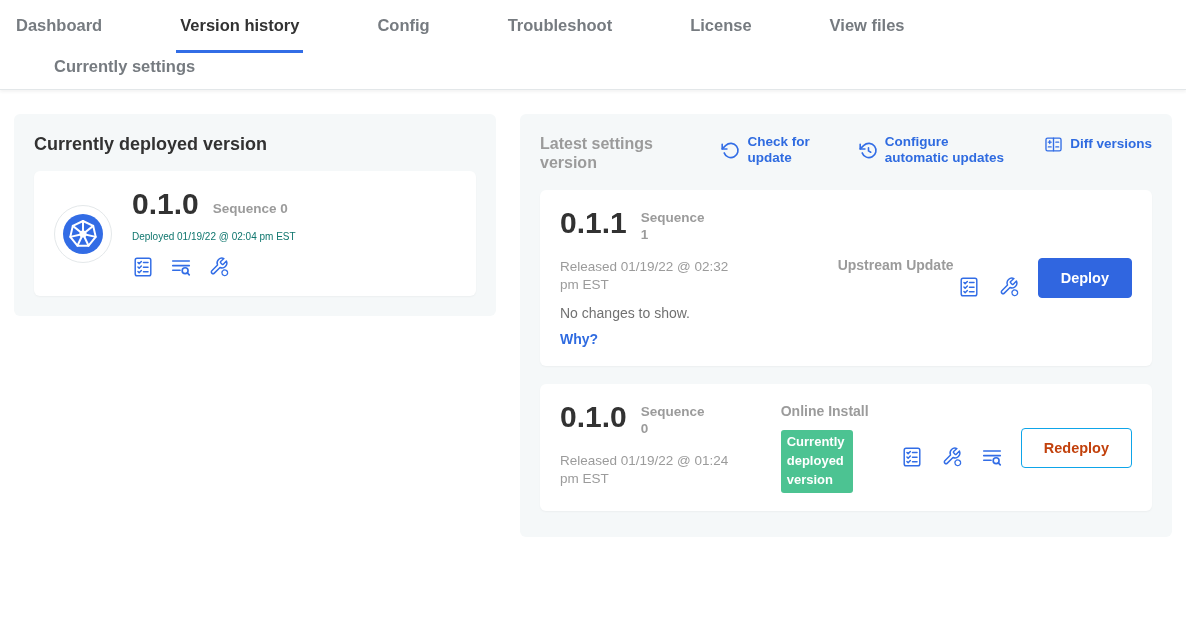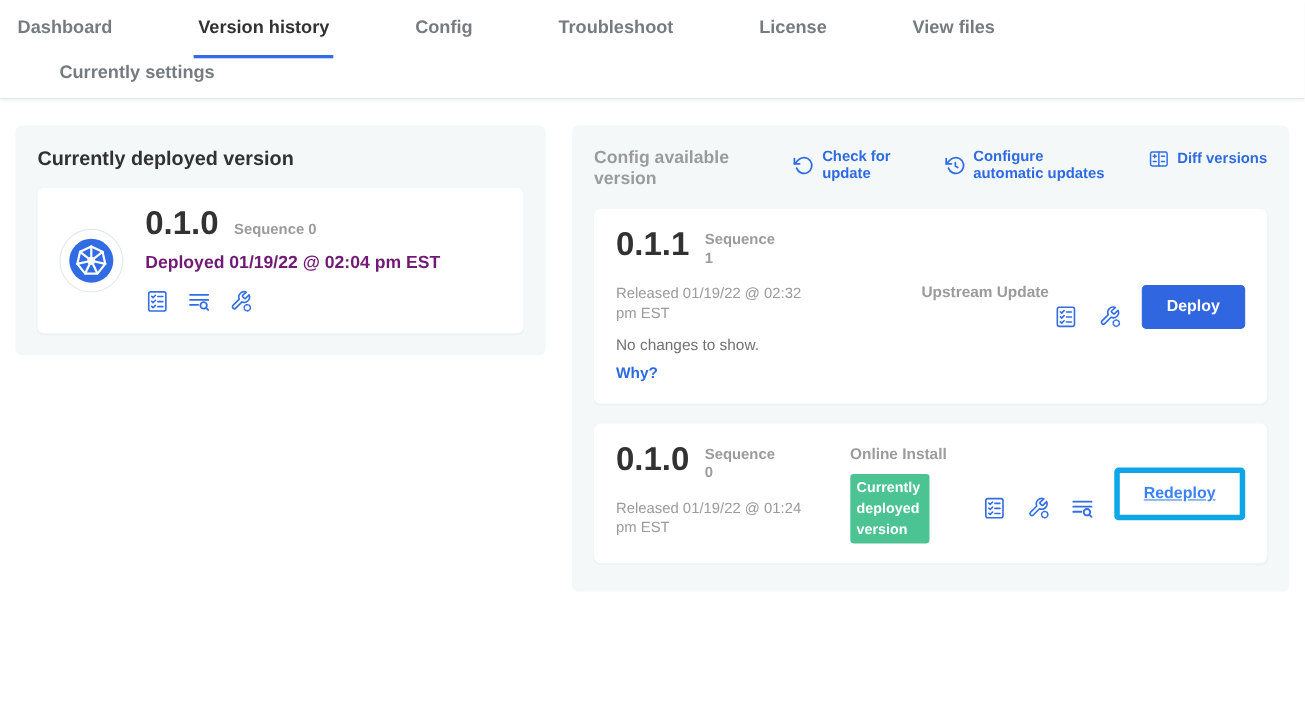--- a/index.html
+++ b/index.html
@@ -179,7 +179,7 @@
   <section class="panel right">
 
     <div class="right-header">
-      <h3 class="gray-title">Config available version</h3>
+      <h3 class="gray-title">Latest settings version</h3>
       <a class="hdr-link">
         <svg class="icon">
             <use href="#sym-refresh"></use>

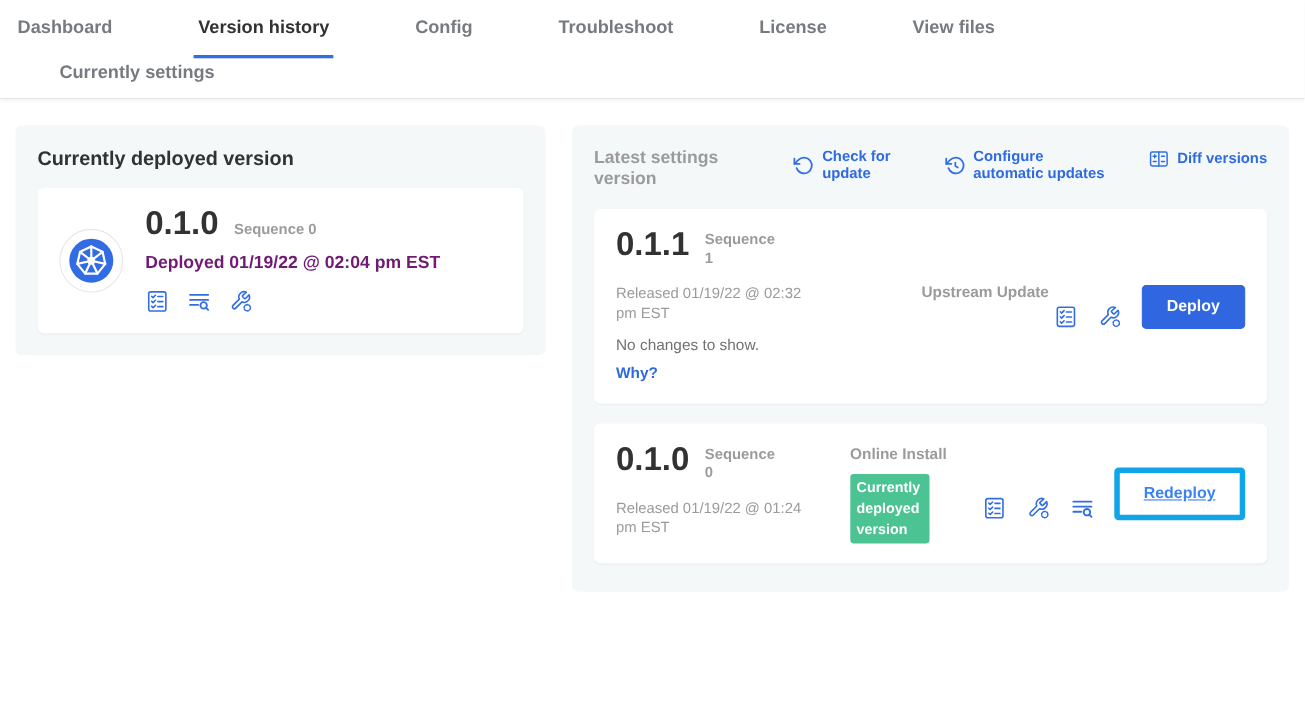--- a/index.html
+++ b/index.html
@@ -38,7 +38,7 @@
   .sequence { font-size:13.5px; font-weight:600; color:#9b9b9b; line-height:1.25; }
   .sequence.wrap { max-width:64px; margin-top:2px; }
   .sequence.single { margin-top:12px; }
-  .deployed-at { font-size:16px; color:#701a75; font-weight:700; margin-top:12px; }
+  .deployed-at { font-size:10px; color:#0f766e; font-weight:400; margin-top:12px; }
   .icon-row { display:flex; gap:16px; margin-top:14px; align-items:center; }
   .icon { width:22px; height:22px; color:#326de6; display:block; cursor:pointer; }
 

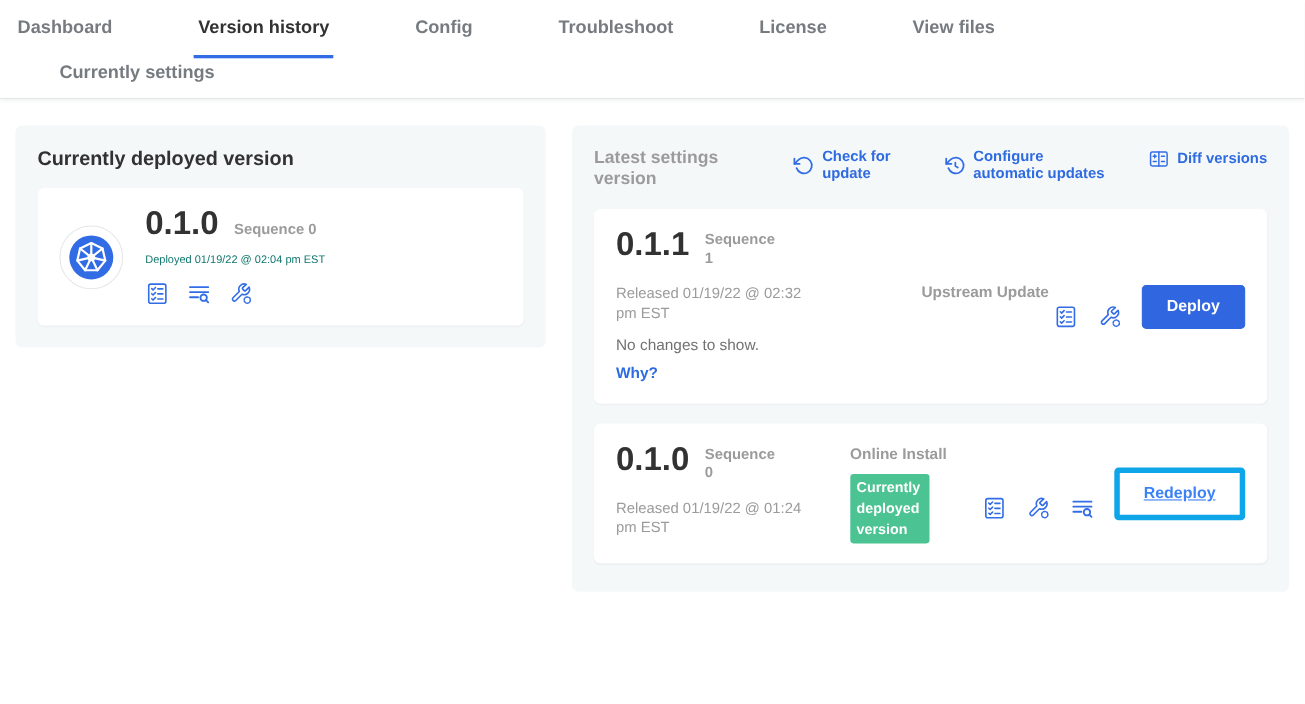--- a/index.html
+++ b/index.html
@@ -70,7 +70,7 @@
   .btn { font-family:inherit; font-size:14.5px; font-weight:700; border-radius:4px;
          padding:11px 22px; cursor:pointer; }
   .btn.primary { background:#3066e0; color:#fff; border:1px solid #3066e0; }
-  .btn.outline { background:#fff; color:#3b82f6; border:5px solid #0ea5e9;text-decoration:underline; }
+  .btn.outline { background:#fff; color:#c2410c; border:1px solid #0ea5e9; }
   .section-sub { margin-top:28px; }
   svg.defs { position:absolute; width:0; height:0; }
 </style>

